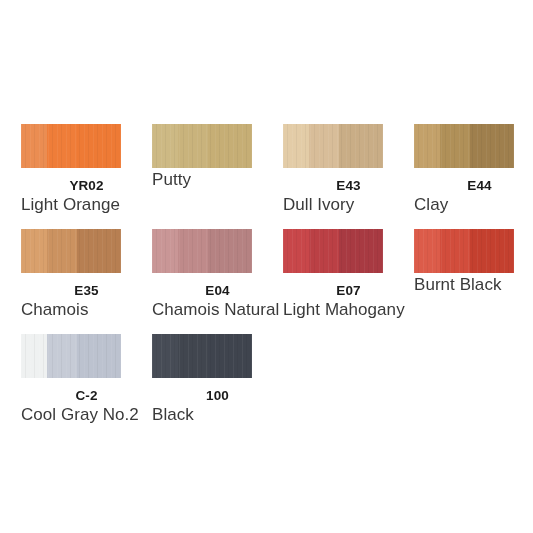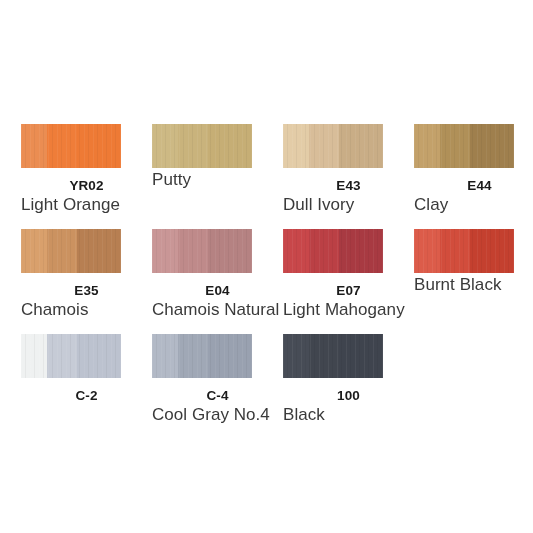--- a/index.html
+++ b/index.html
@@ -182,16 +182,6 @@
       </div>
       <div class="swatch-cell">
         <div class="swatch-chip">
-          <div class="band band-a" style="background: rgb(178, 185, 198);"></div>
-          <div class="band band-b" style="background: rgb(160, 168, 182);"></div>
-          <div class="band band-c" style="background: rgb(153, 161, 176);"></div>
-          <div class="streaks"></div>
-        </div>
-        <div class="swatch-code">C-4</div>
-        <div class="swatch-name">Cool Gray No.4</div>
-      </div>
-      <div class="swatch-cell">
-        <div class="swatch-chip">
           <div class="band band-a" style="background: rgb(71, 76, 86);"></div>
           <div class="band band-b" style="background: rgb(65, 70, 79);"></div>
           <div class="band band-c" style="background: rgb(63, 68, 78);"></div>

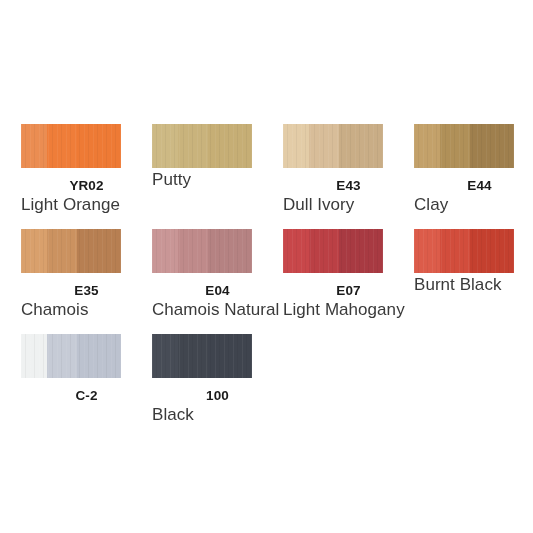--- a/index.html
+++ b/index.html
@@ -179,6 +179,7 @@
           <div class="streaks"></div>
         </div>
         <div class="swatch-code">C-2</div>
+        <div class="swatch-name">Cool Gray No.2</div>
       </div>
       <div class="swatch-cell">
         <div class="swatch-chip">

